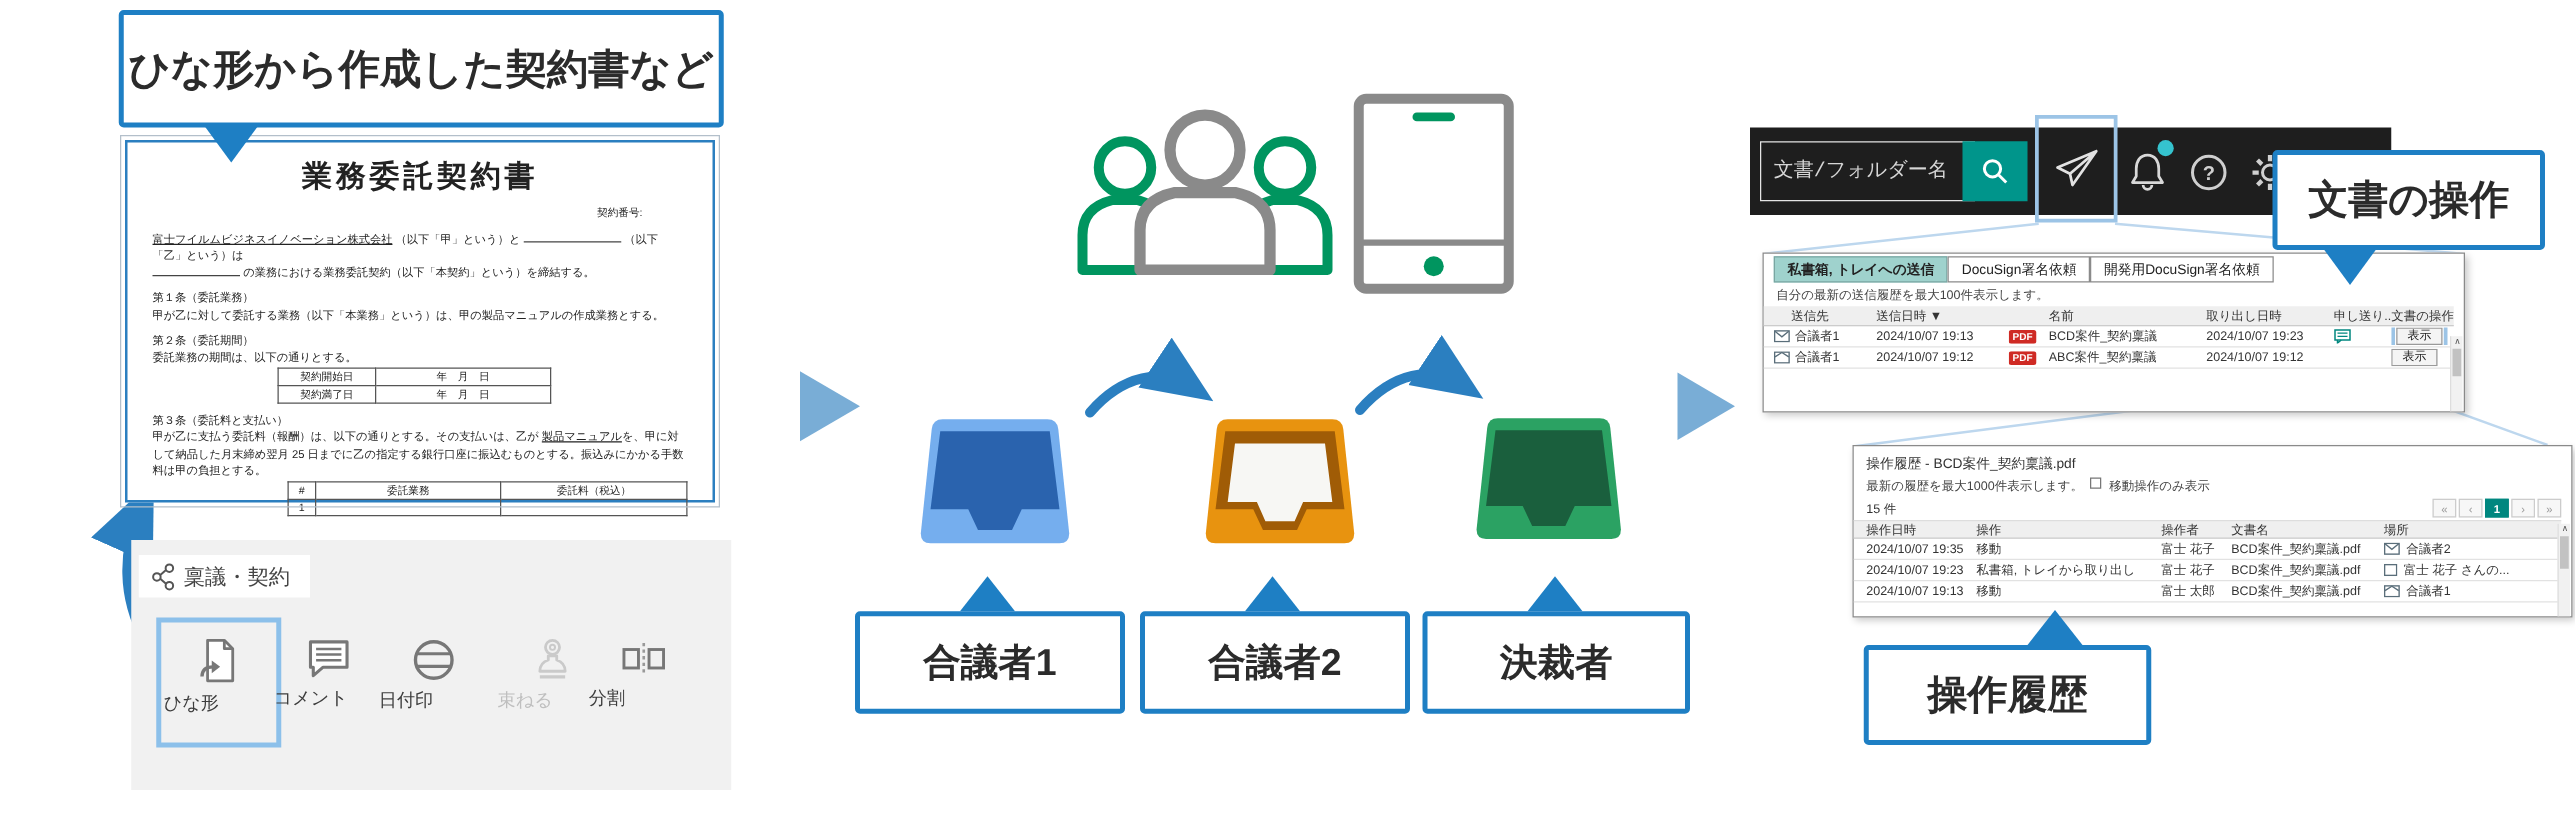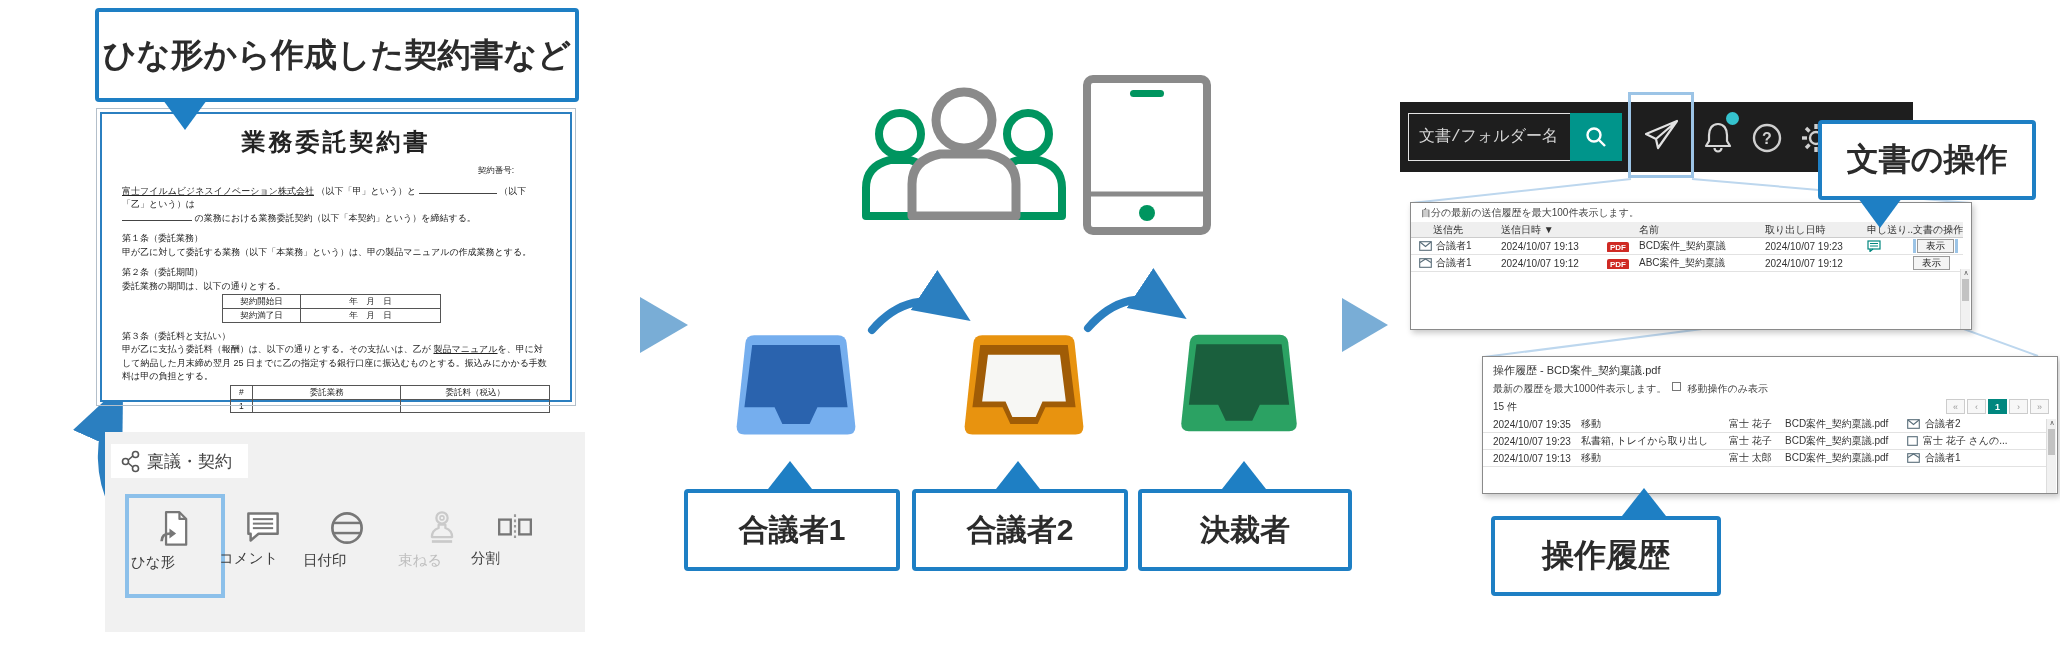--- a/index.html
+++ b/index.html
@@ -339,6 +339,11 @@
   <div class="abs tri-down" style="left:1858px;top:198px"></div>
 
   <div class="abs panel" id="send-panel">
+    <div class="tabs">
+      <div class="tab sel">私書箱, トレイへの送信</div>
+      <div class="tab">DocuSign署名依頼</div>
+      <div class="tab">開発用DocuSign署名依頼</div>
+    </div>
     <div class="p-sub">自分の最新の送信履歴を最大100件表示します。</div>
     <div class="tbl">
       <div class="hrow">

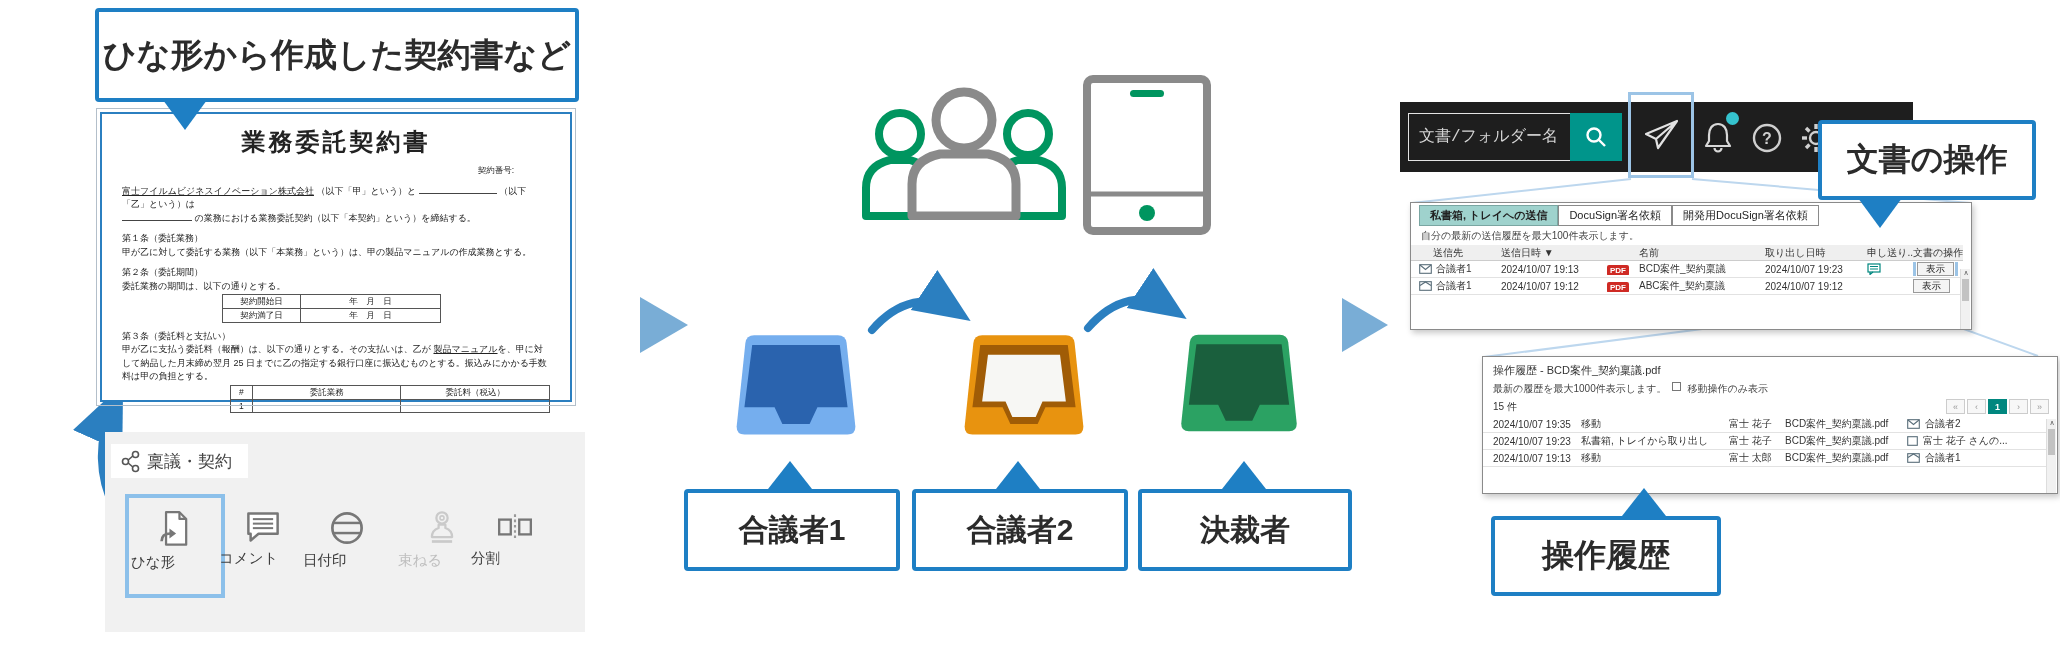--- a/index.html
+++ b/index.html
@@ -417,6 +417,13 @@
       </span>
     </div>
     <div class="tbl2">
+      <div class="hrow">
+        <div class="c o-time">操作日時</div>
+        <div class="c o-op">操作</div>
+        <div class="c o-by">操作者</div>
+        <div class="c o-doc">文書名</div>
+        <div class="c o-loc">場所</div>
+      </div>
       <div class="drow">
         <div class="c o-time">2024/10/07 19:35</div>
         <div class="c o-op">移動</div>

